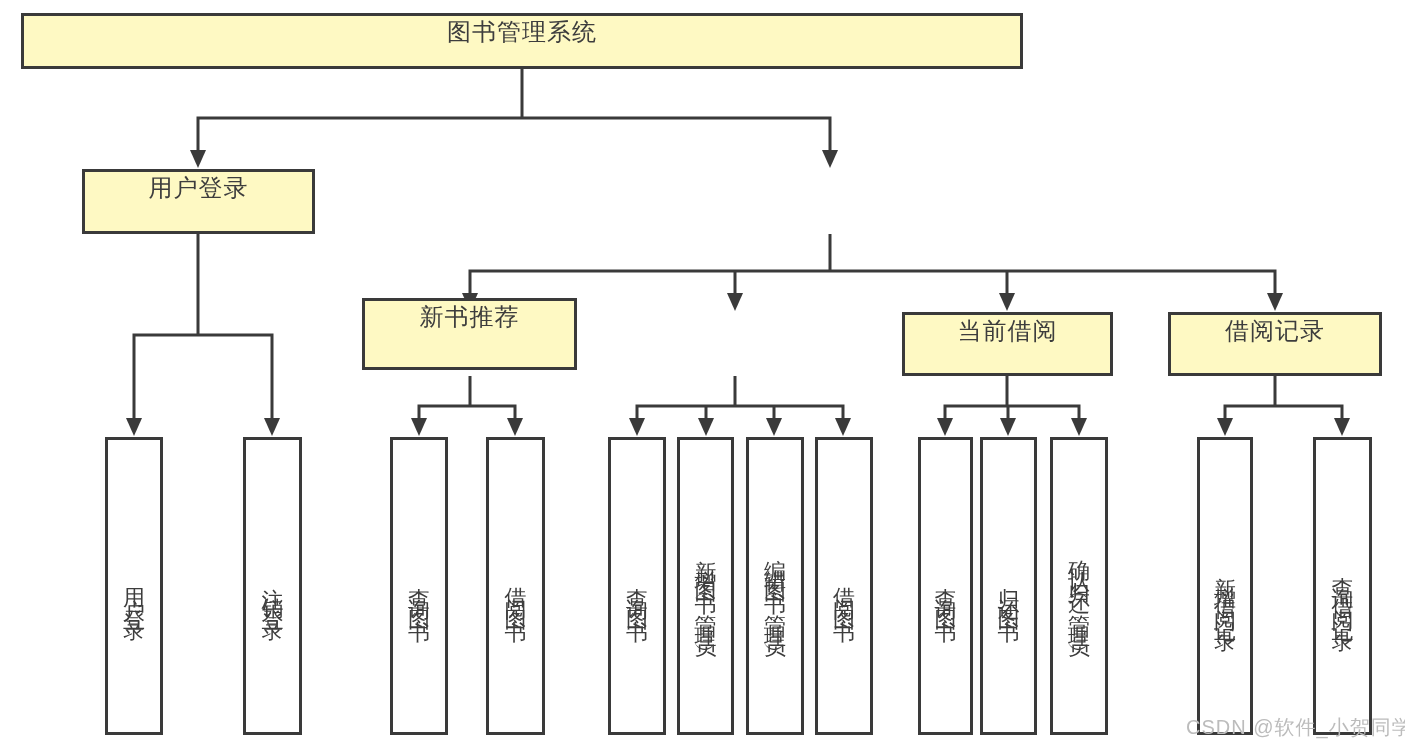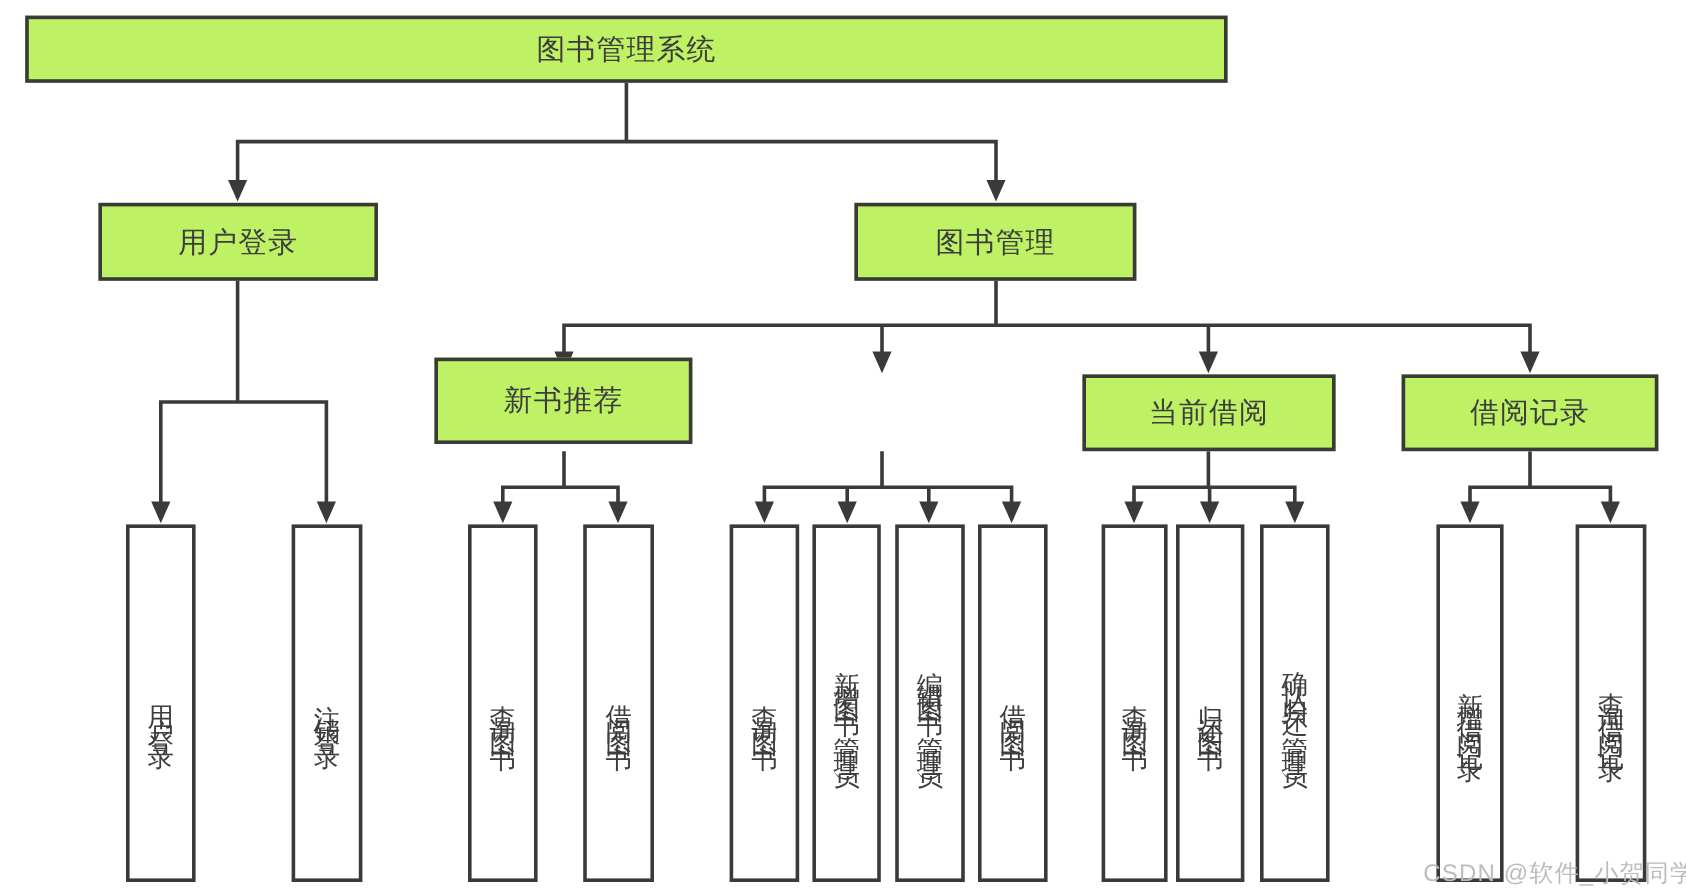--- a/index.html
+++ b/index.html
@@ -27,9 +27,8 @@
     position: absolute;
     box-sizing: border-box;
     border: 3px solid #3a3a3a;
-    background: #bef264;
+    background: #fef9c3;
     display: flex;
-    align-items: center;
     justify-content: center;
     font-family: Liberation Mono, monospace;
   }

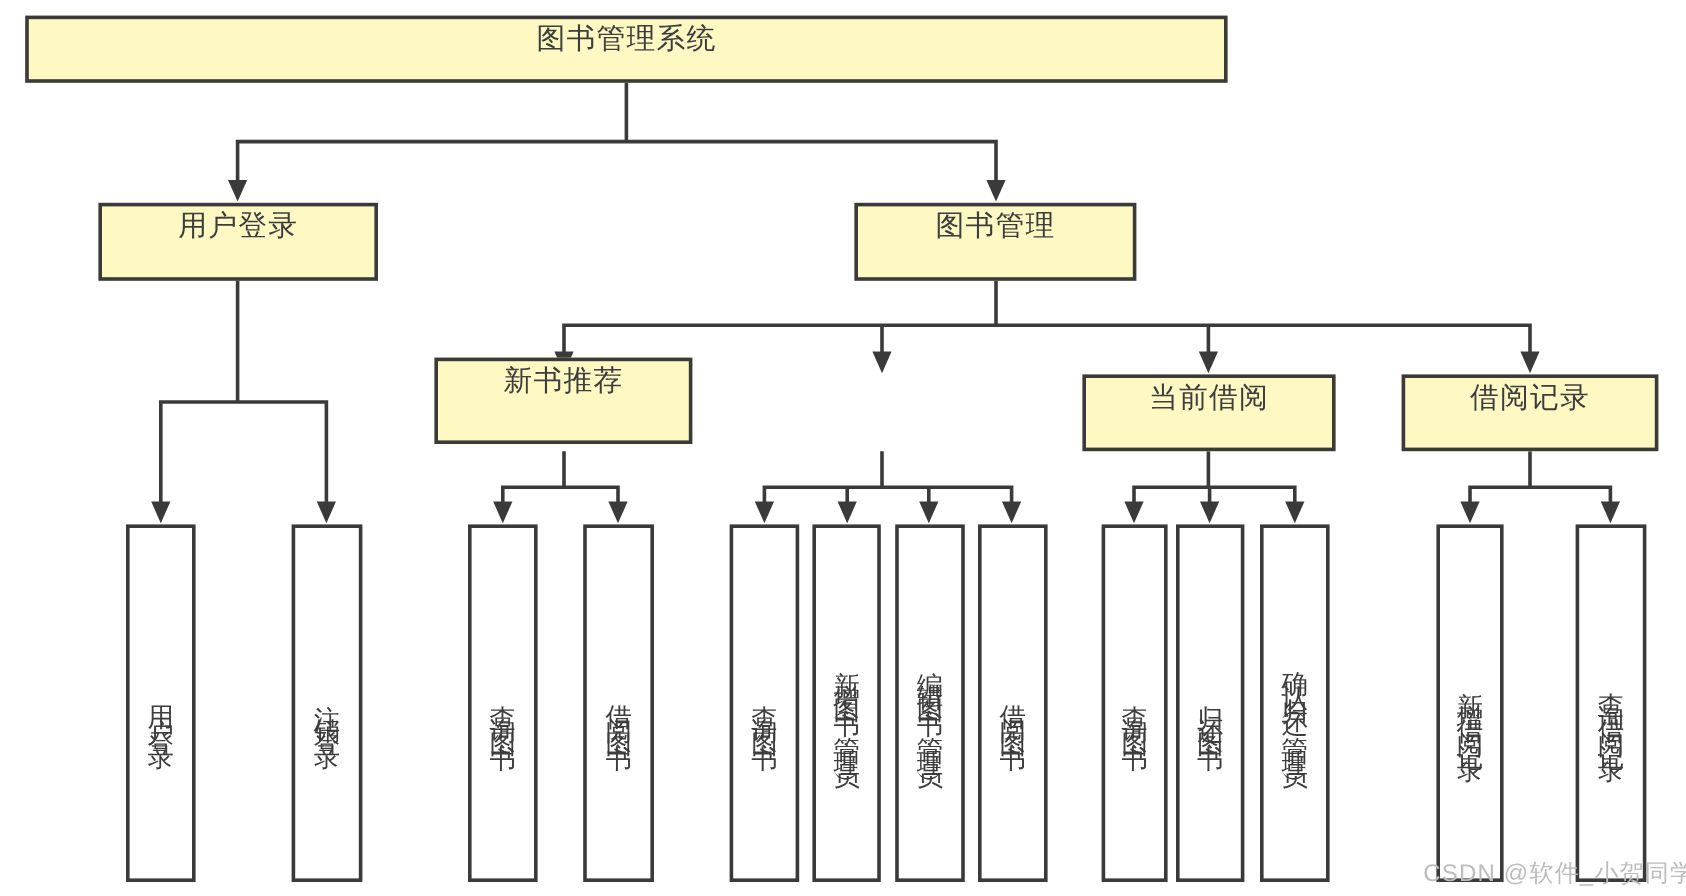--- a/index.html
+++ b/index.html
@@ -122,9 +122,6 @@
   <div class="hbox" style="left:82px;top:169px;width:233px;height:65px">
     <span class="hlabel">用户登录</span>
   </div>
-  <div class="hbox" style="left:712px;top:169px;width:235px;height:65px">
-    <span class="hlabel">图书管理</span>
-  </div>
 
   <div class="hbox" style="left:362px;top:298px;width:215px;height:72px">
     <span class="hlabel">新书推荐</span>

